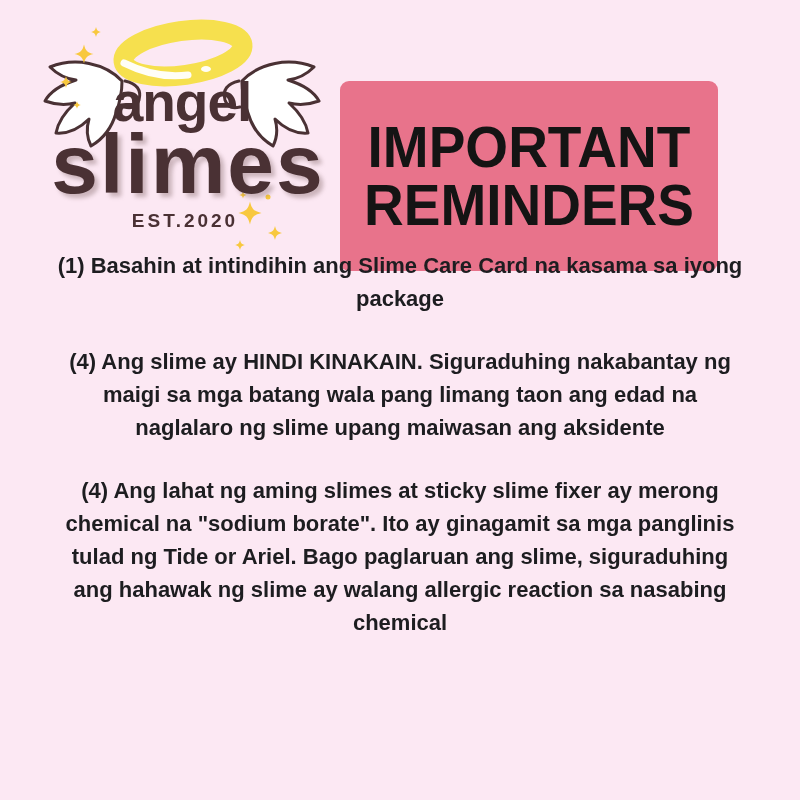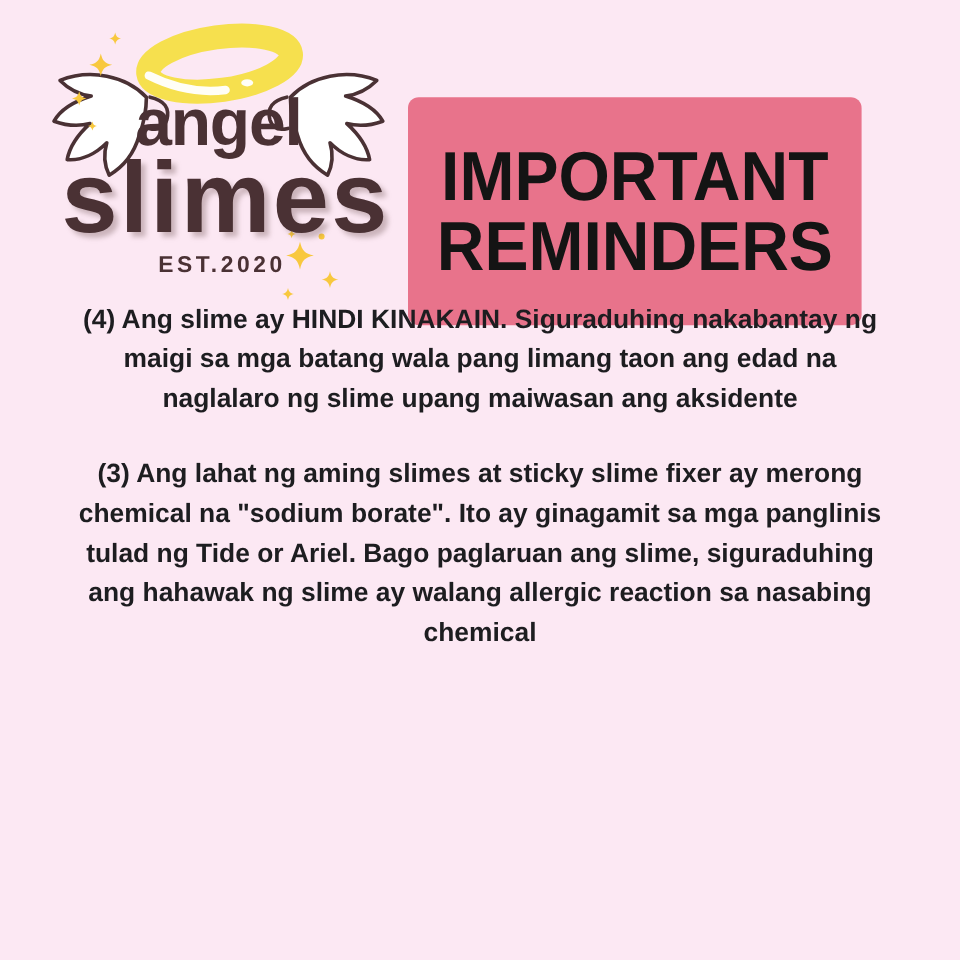--- a/index.html
+++ b/index.html
@@ -143,6 +143,8 @@
   </div>
 
   <div class="reminders">
+    <p class="reminder">(1) Basahin at intindihin ang Slime Care Card na kasama sa iyong
+package</p>
     <p class="reminder">(4) Ang slime ay HINDI KINAKAIN. Siguraduhing nakabantay ng
 maigi sa mga batang wala pang limang taon ang edad na
 naglalaro ng slime upang maiwasan ang aksidente</p>

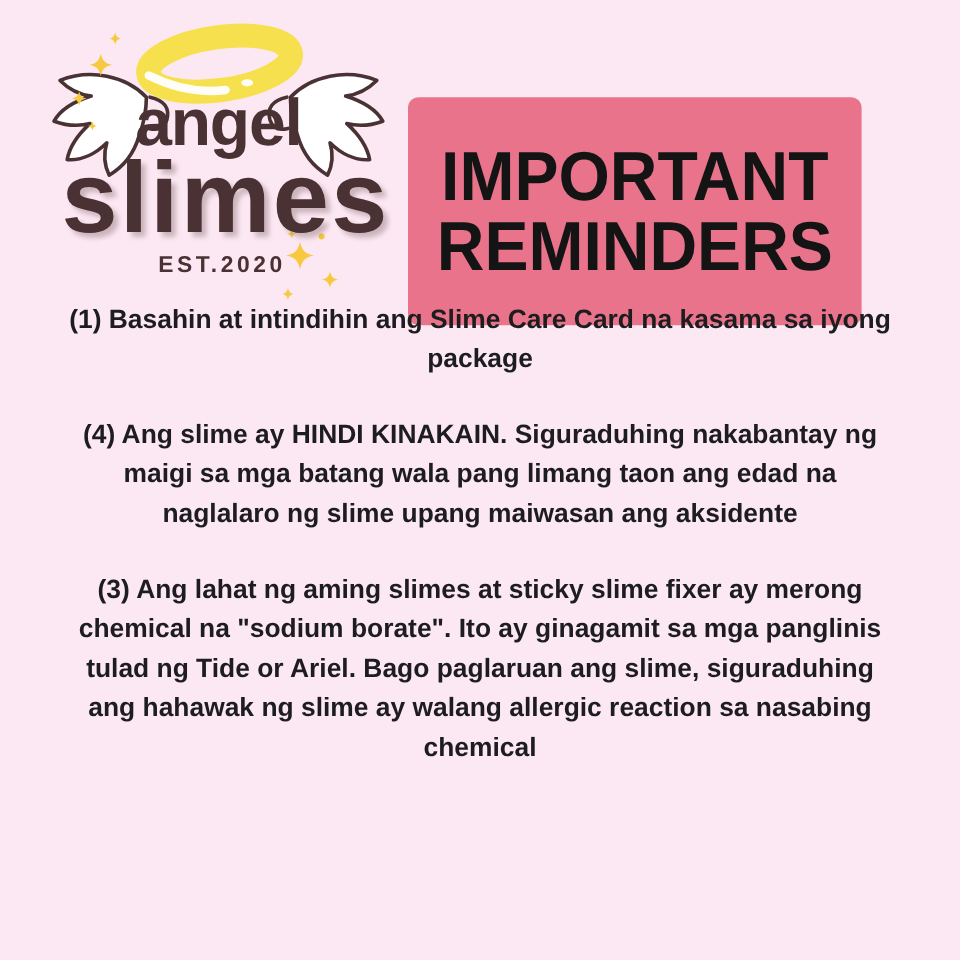--- a/index.html
+++ b/index.html
@@ -148,7 +148,7 @@
     <p class="reminder">(4) Ang slime ay HINDI KINAKAIN. Siguraduhing nakabantay ng
 maigi sa mga batang wala pang limang taon ang edad na
 naglalaro ng slime upang maiwasan ang aksidente</p>
-    <p class="reminder">(3) Ang lahat ng aming slimes at sticky slime fixer ay merong
+    <p class="reminder">(4) Ang lahat ng aming slimes at sticky slime fixer ay merong
 chemical na "sodium borate". Ito ay ginagamit sa mga panglinis
 tulad ng Tide or Ariel. Bago paglaruan ang slime, siguraduhing
 ang hahawak ng slime ay walang allergic reaction sa nasabing

